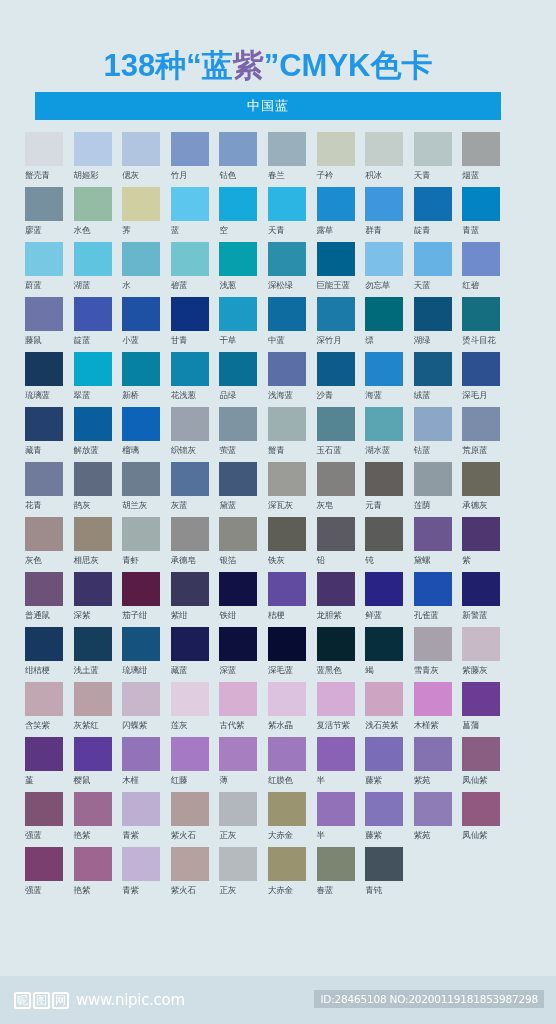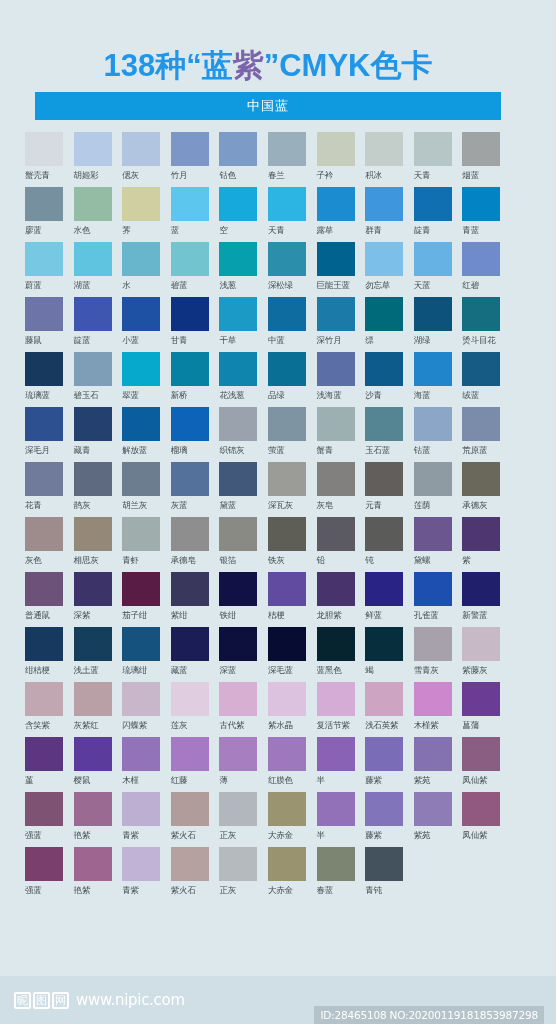--- a/index.html
+++ b/index.html
@@ -299,10 +299,6 @@
         <div class="swatch-label">琉璃蓝</div>
       </div>
       <div class="swatch-cell">
-        <div class="swatch-chip" style="background: rgb(125, 158, 182);"></div>
-        <div class="swatch-label">碧玉石</div>
-      </div>
-      <div class="swatch-cell">
         <div class="swatch-chip" style="background: rgb(6, 168, 204);"></div>
         <div class="swatch-label">翠蓝</div>
       </div>

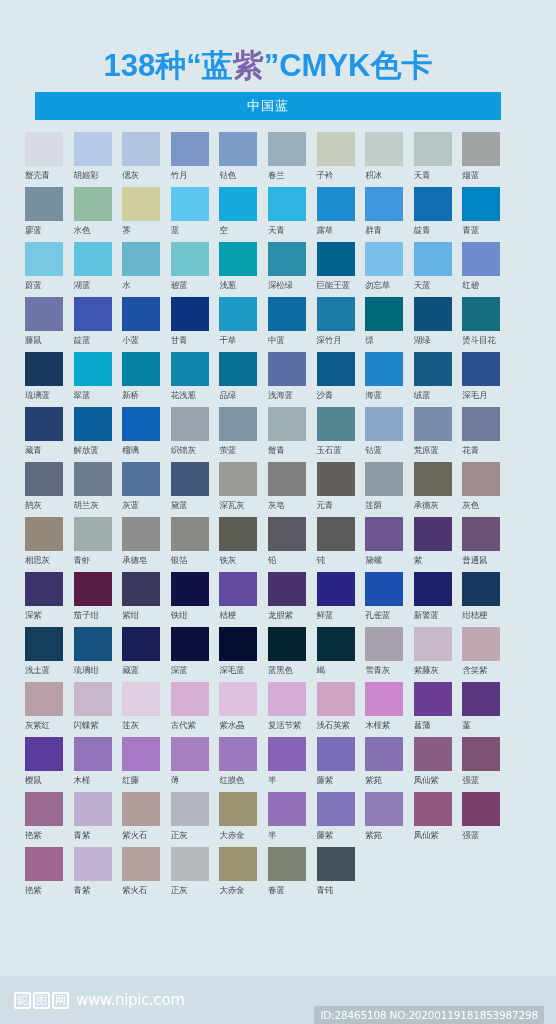--- a/index.html
+++ b/index.html
@@ -363,6 +363,10 @@
         <div class="swatch-label">玉石蓝</div>
       </div>
       <div class="swatch-cell">
+        <div class="swatch-chip" style="background: rgb(91, 164, 178);"></div>
+        <div class="swatch-label">湖水蓝</div>
+      </div>
+      <div class="swatch-cell">
         <div class="swatch-chip" style="background: rgb(139, 166, 199);"></div>
         <div class="swatch-label">钴蓝</div>
       </div>

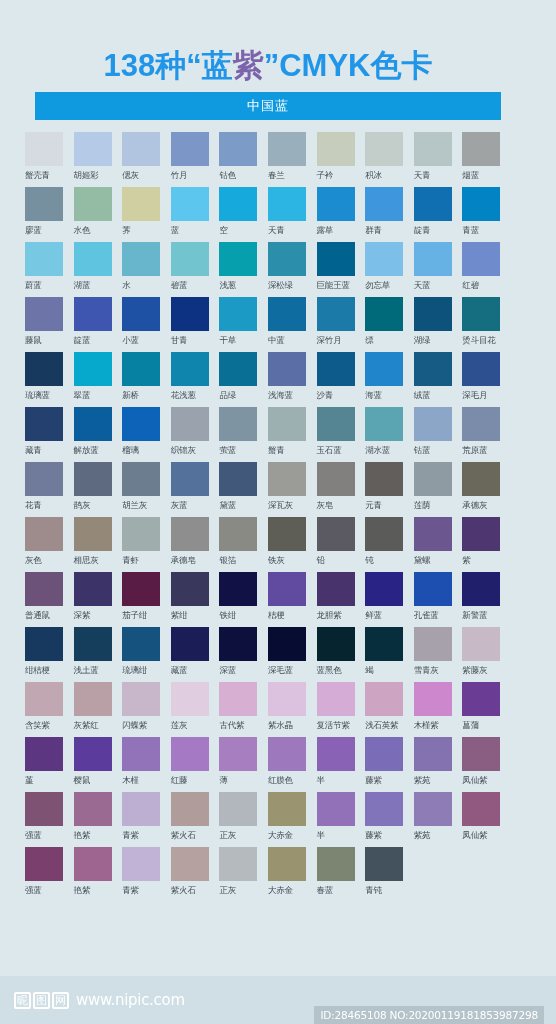--- a/index.html
+++ b/index.html
@@ -113,7 +113,7 @@
   #footer-id {
     position: absolute;
     right: 12px;
-    top: 30px;
+    top: 14px;
     background: #b4c3c9;
     color: #ffffff;
     font-size: 10.5px;

